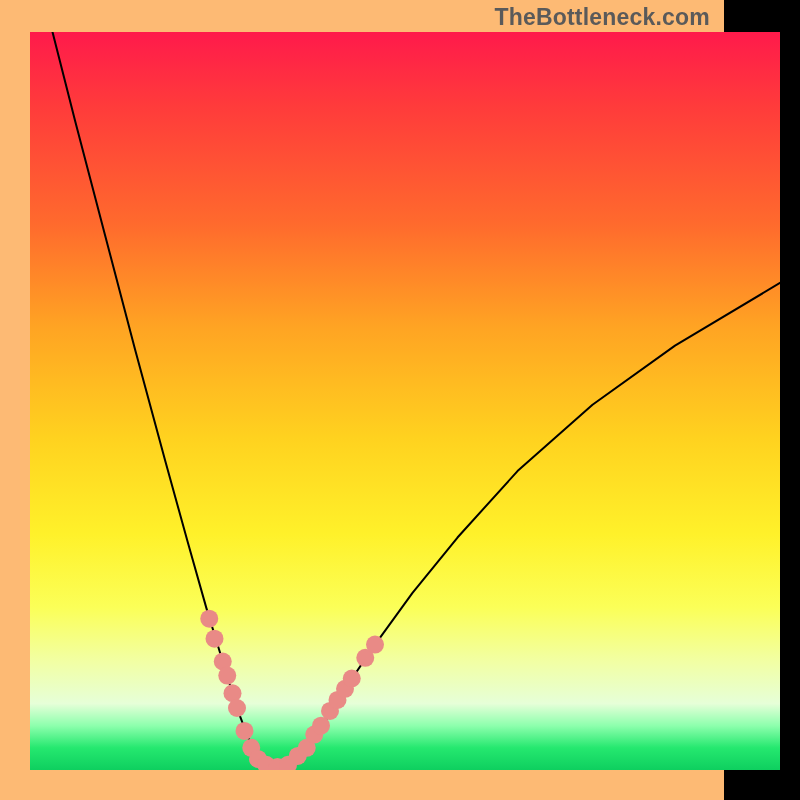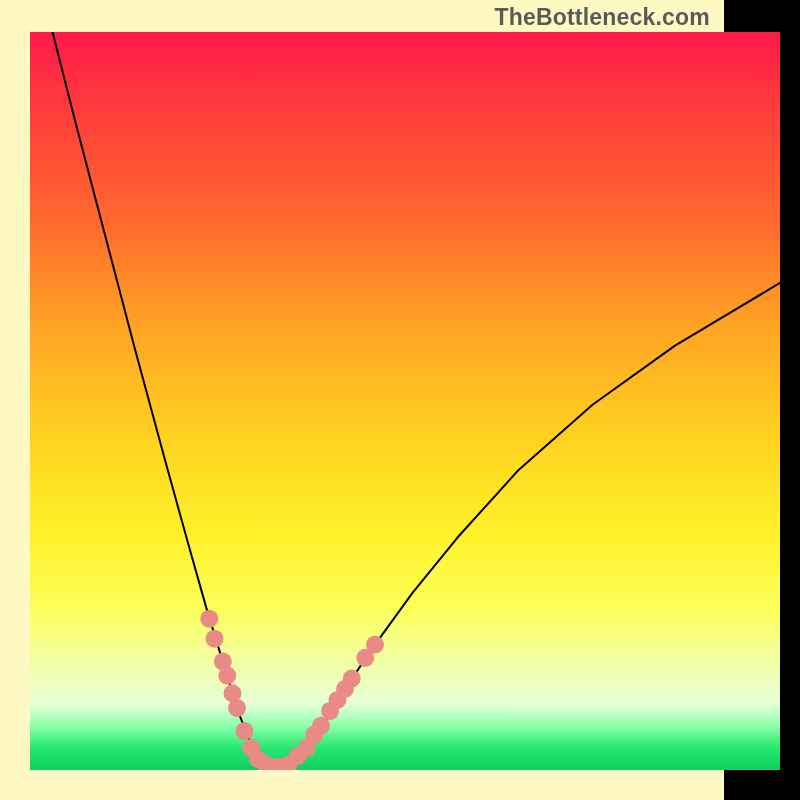--- a/index.html
+++ b/index.html
@@ -15,7 +15,7 @@
     position: relative;
     width: 724px;
     height: 800px;
-    background: #fef9c3;
+    background: #fdba74;
   }
   #plot-area {
     position: absolute;

